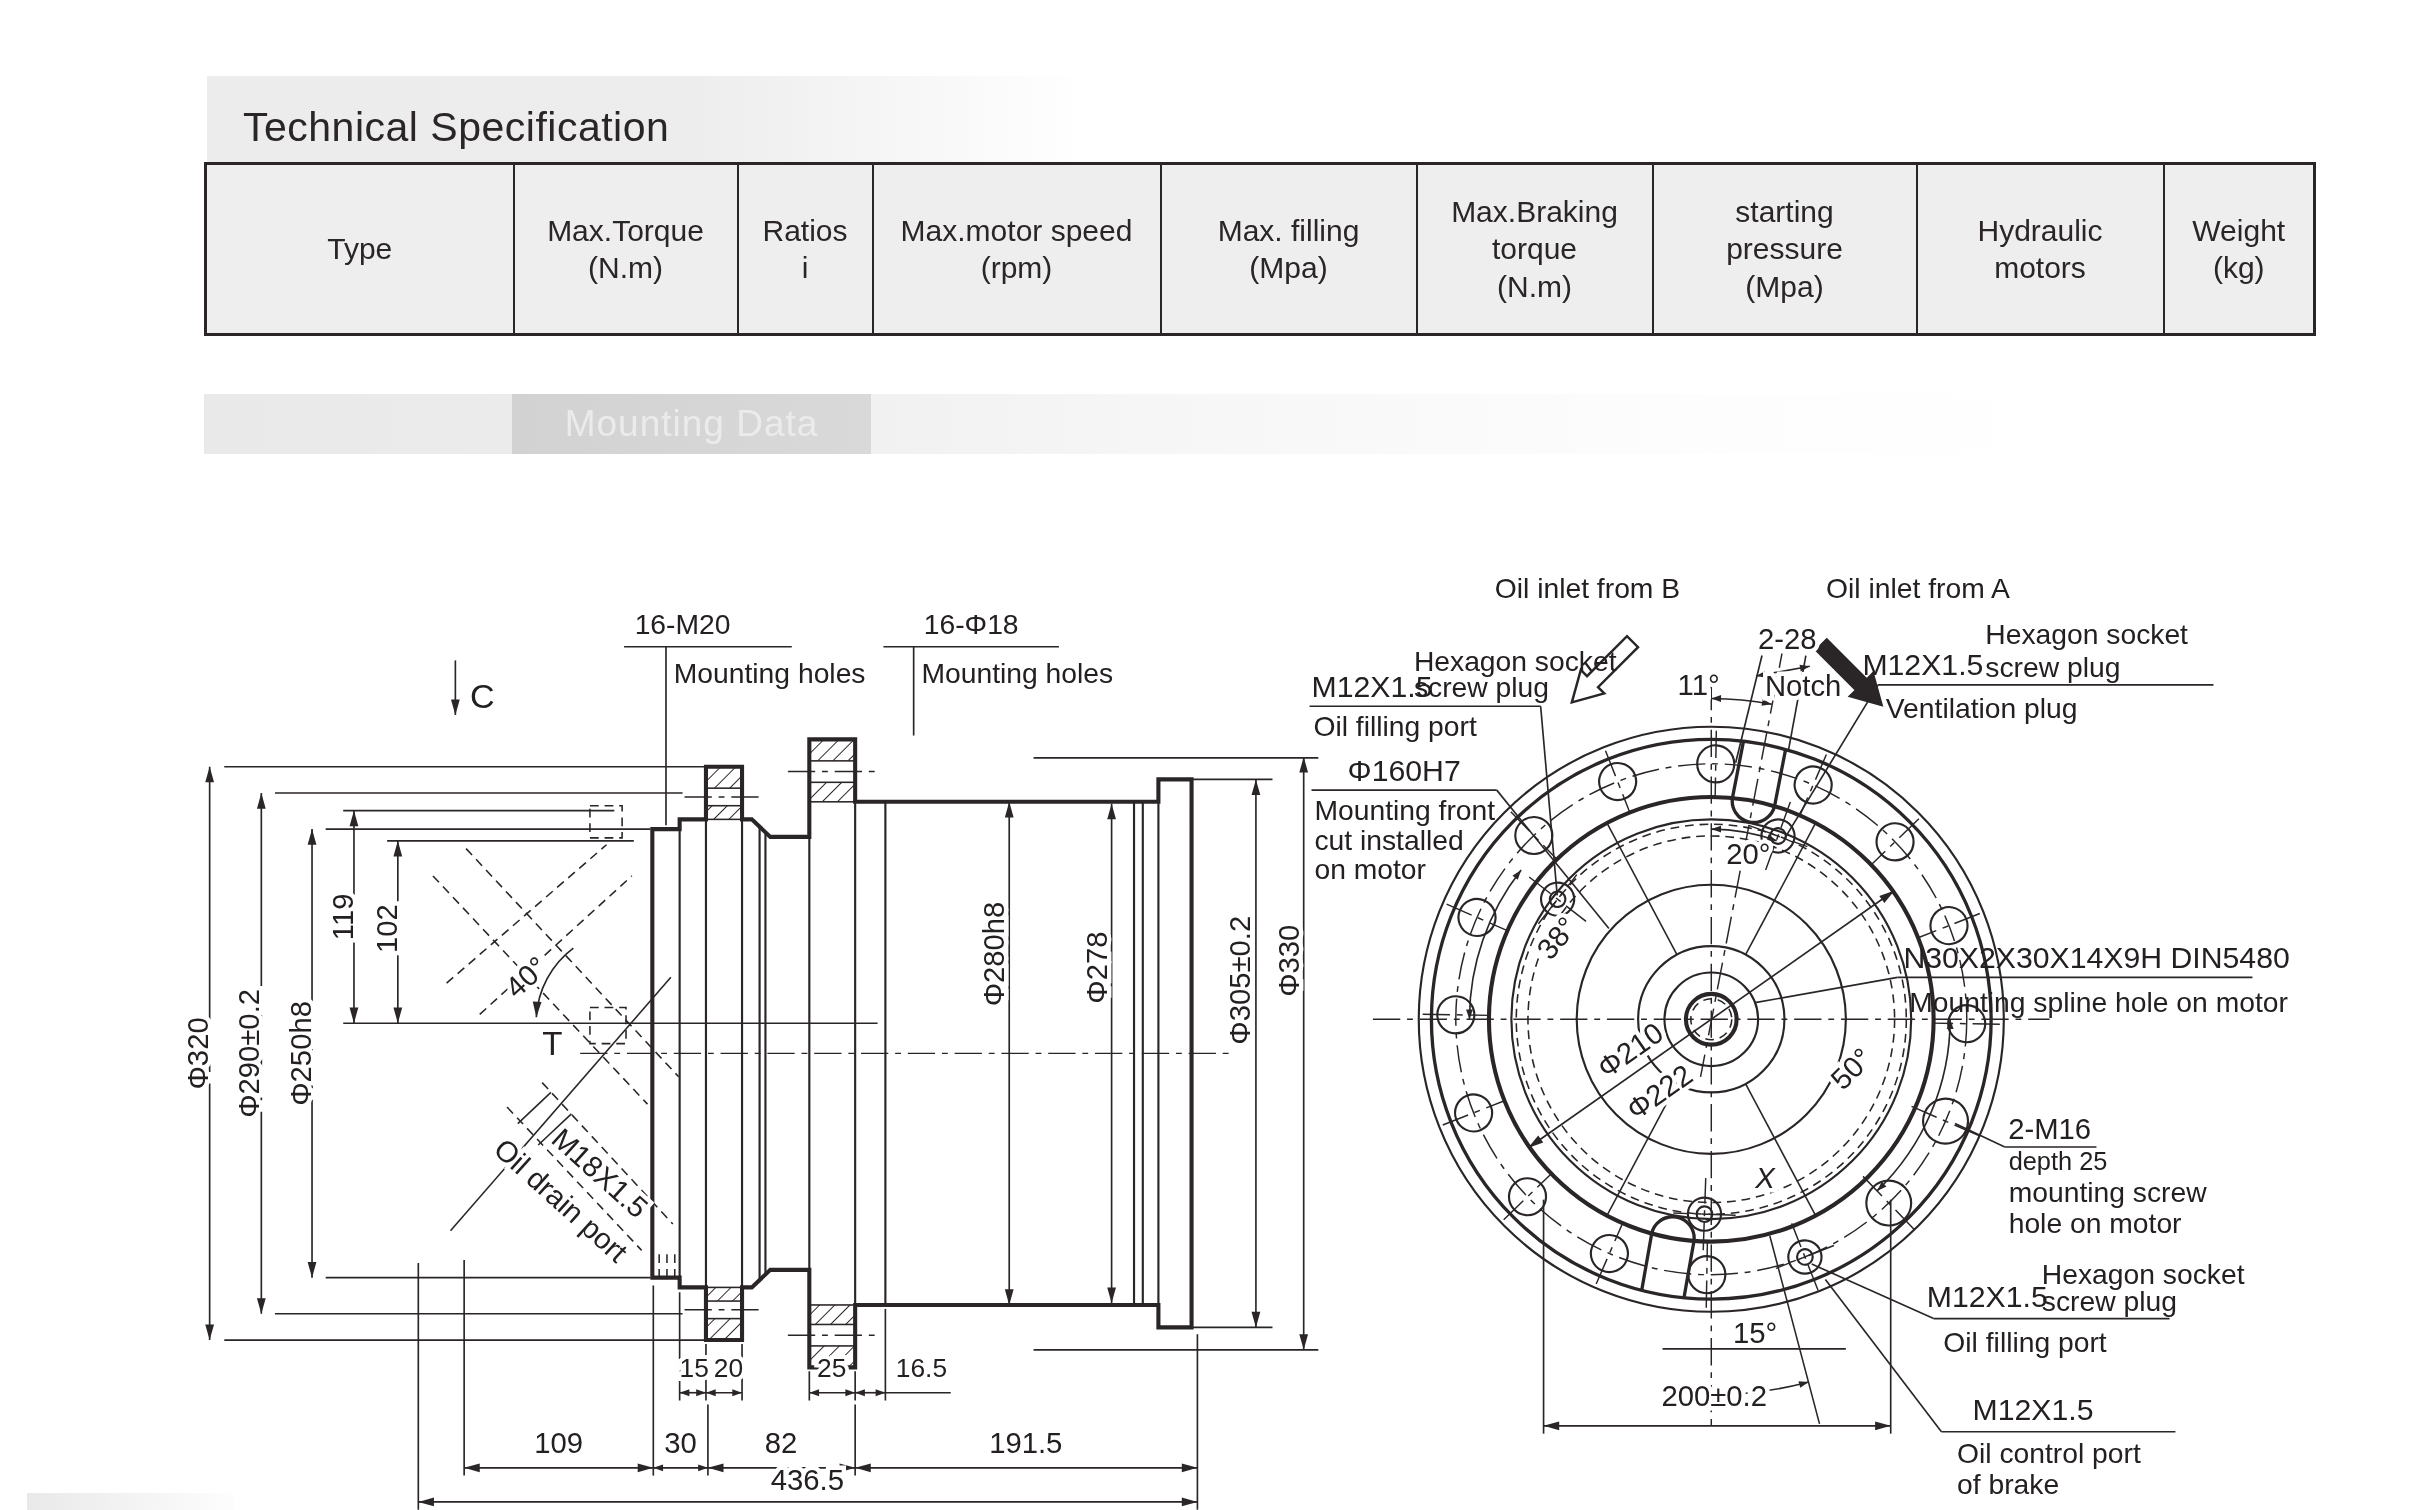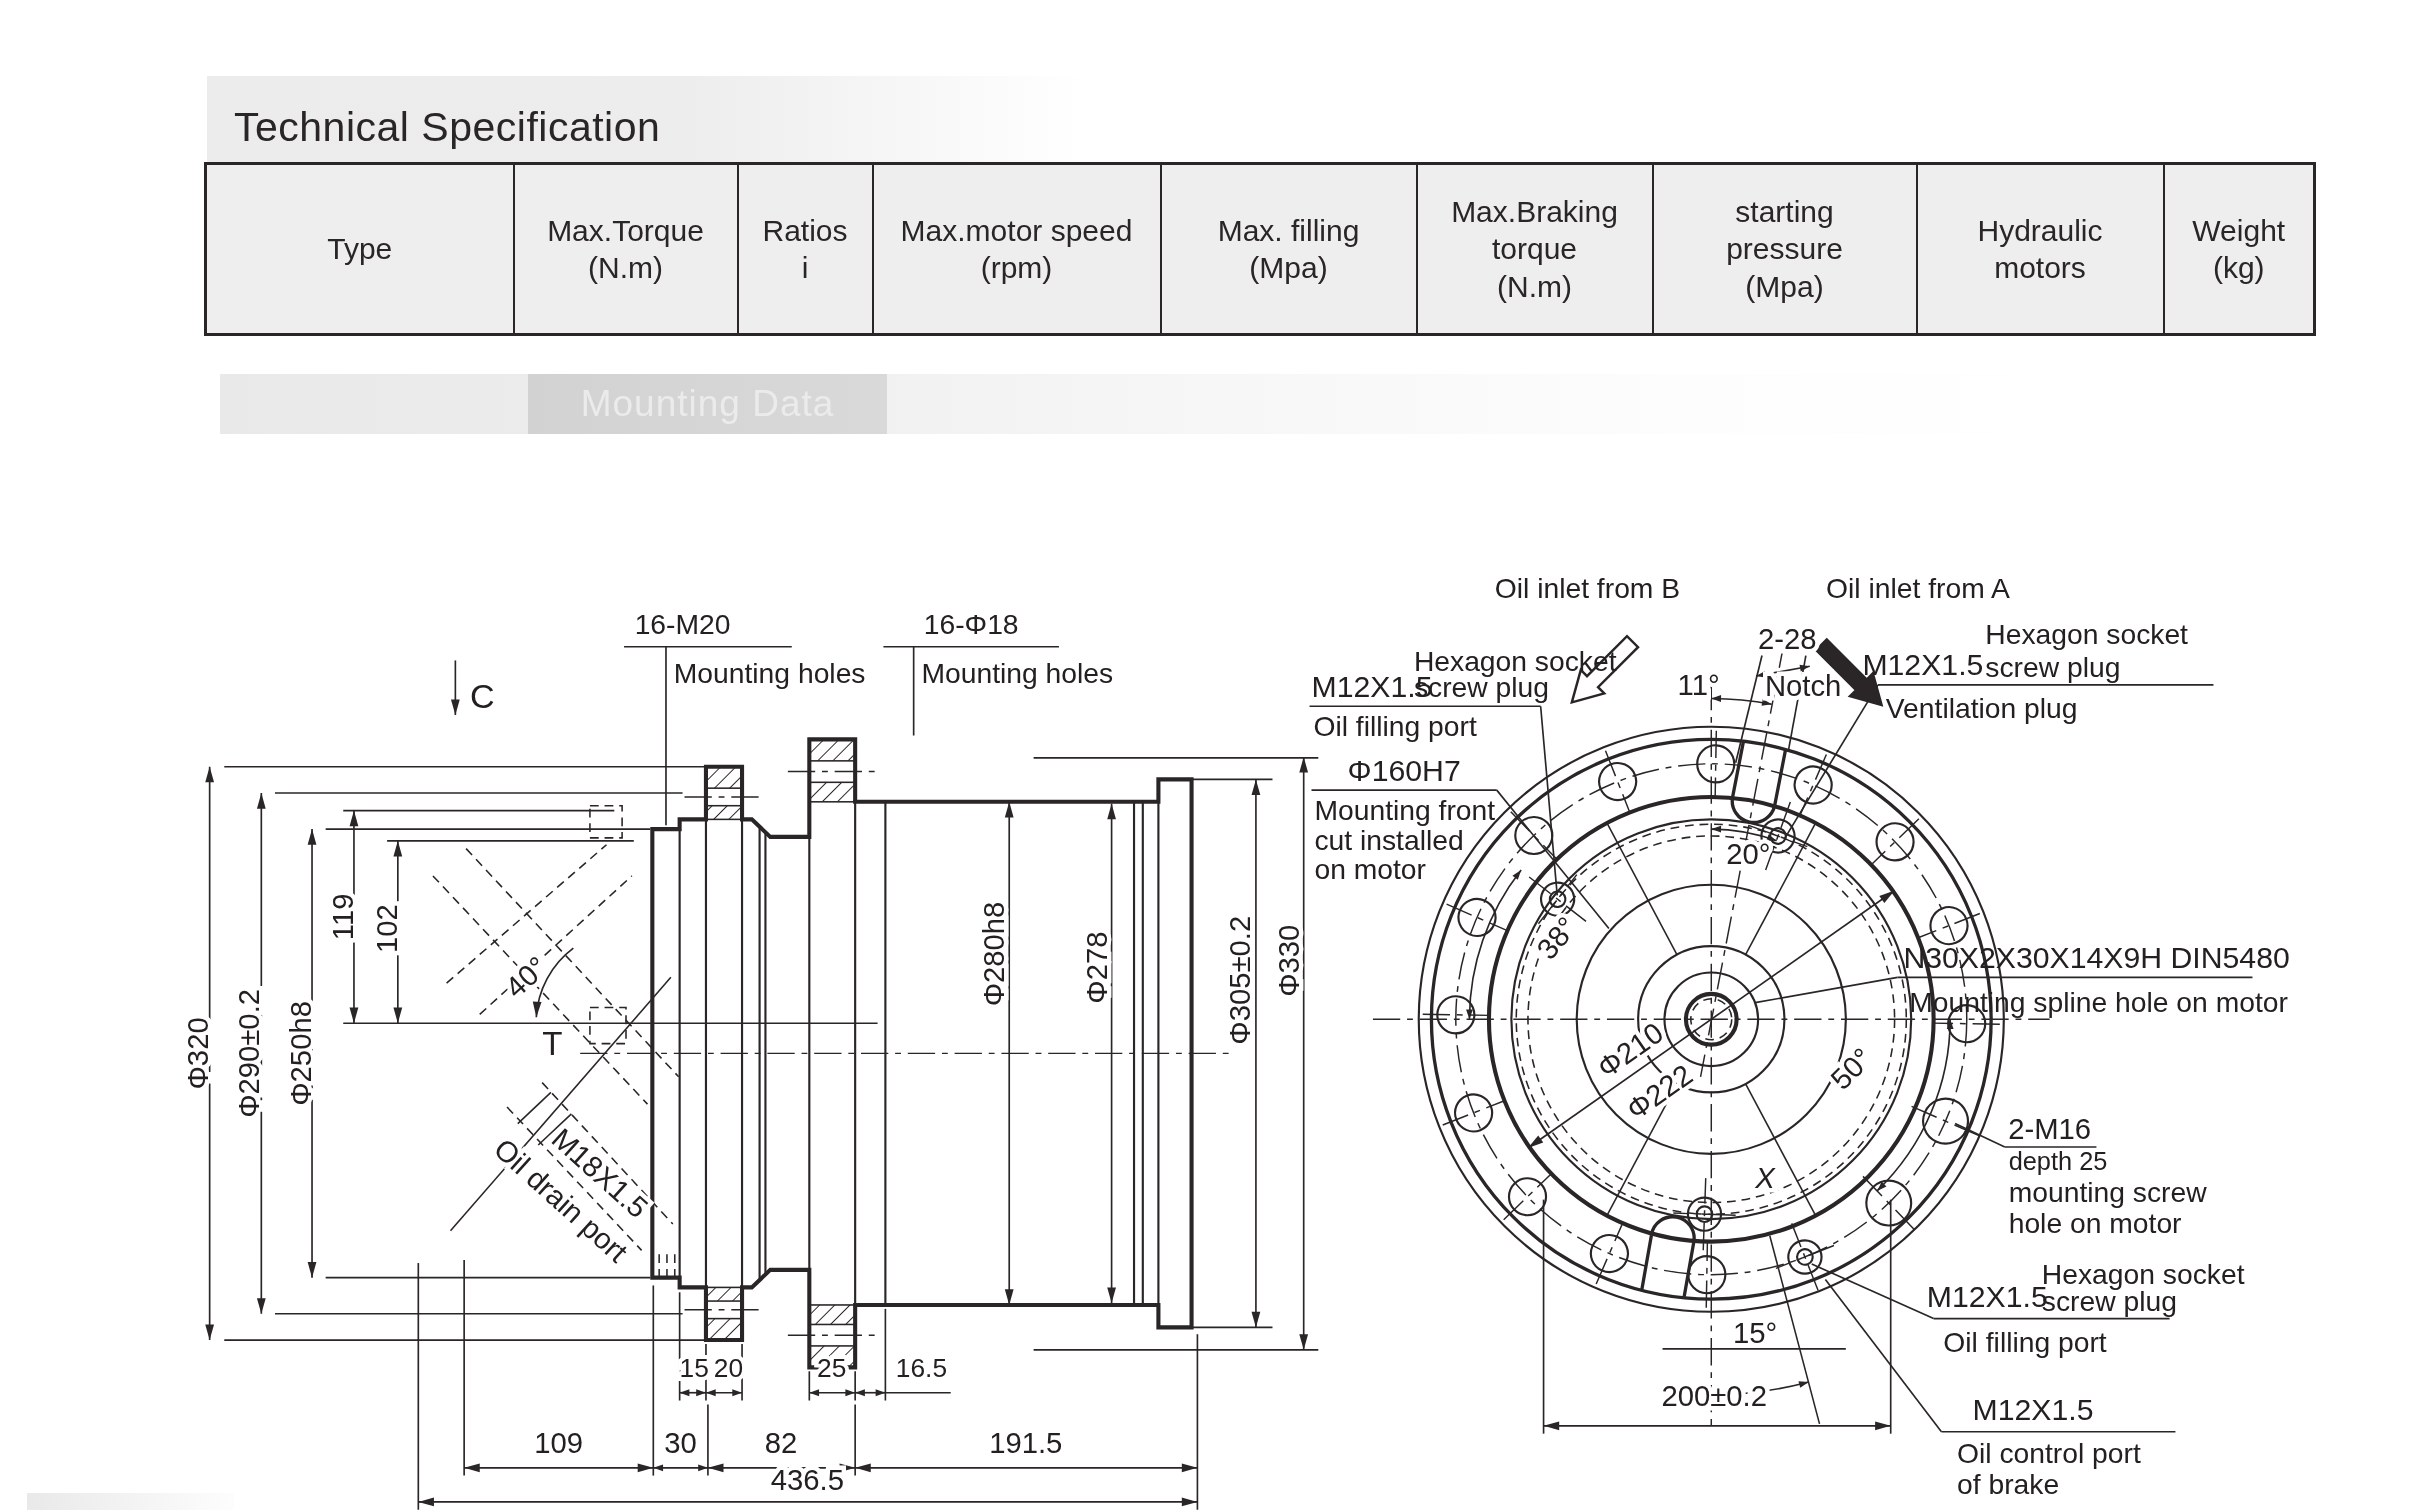--- a/index.html
+++ b/index.html
@@ -9,7 +9,7 @@
   
   #title-box{left:207px;top:76px;width:880px;height:101px;
     background:linear-gradient(to right,#ececec 0%,#ededed 55%,rgba(237,237,237,0) 100%);}
-  #title-box span{display:block;padding-left:27px;line-height:103px;font-size:41px;
+  #title-box span{display:block;padding-left:36px;line-height:103px;font-size:41px;
     font-weight:500;letter-spacing:0.5px;color:#2a2526;}
   
   #spec-table{left:204px;top:162px;width:2108px;border-collapse:collapse;table-layout:fixed;}

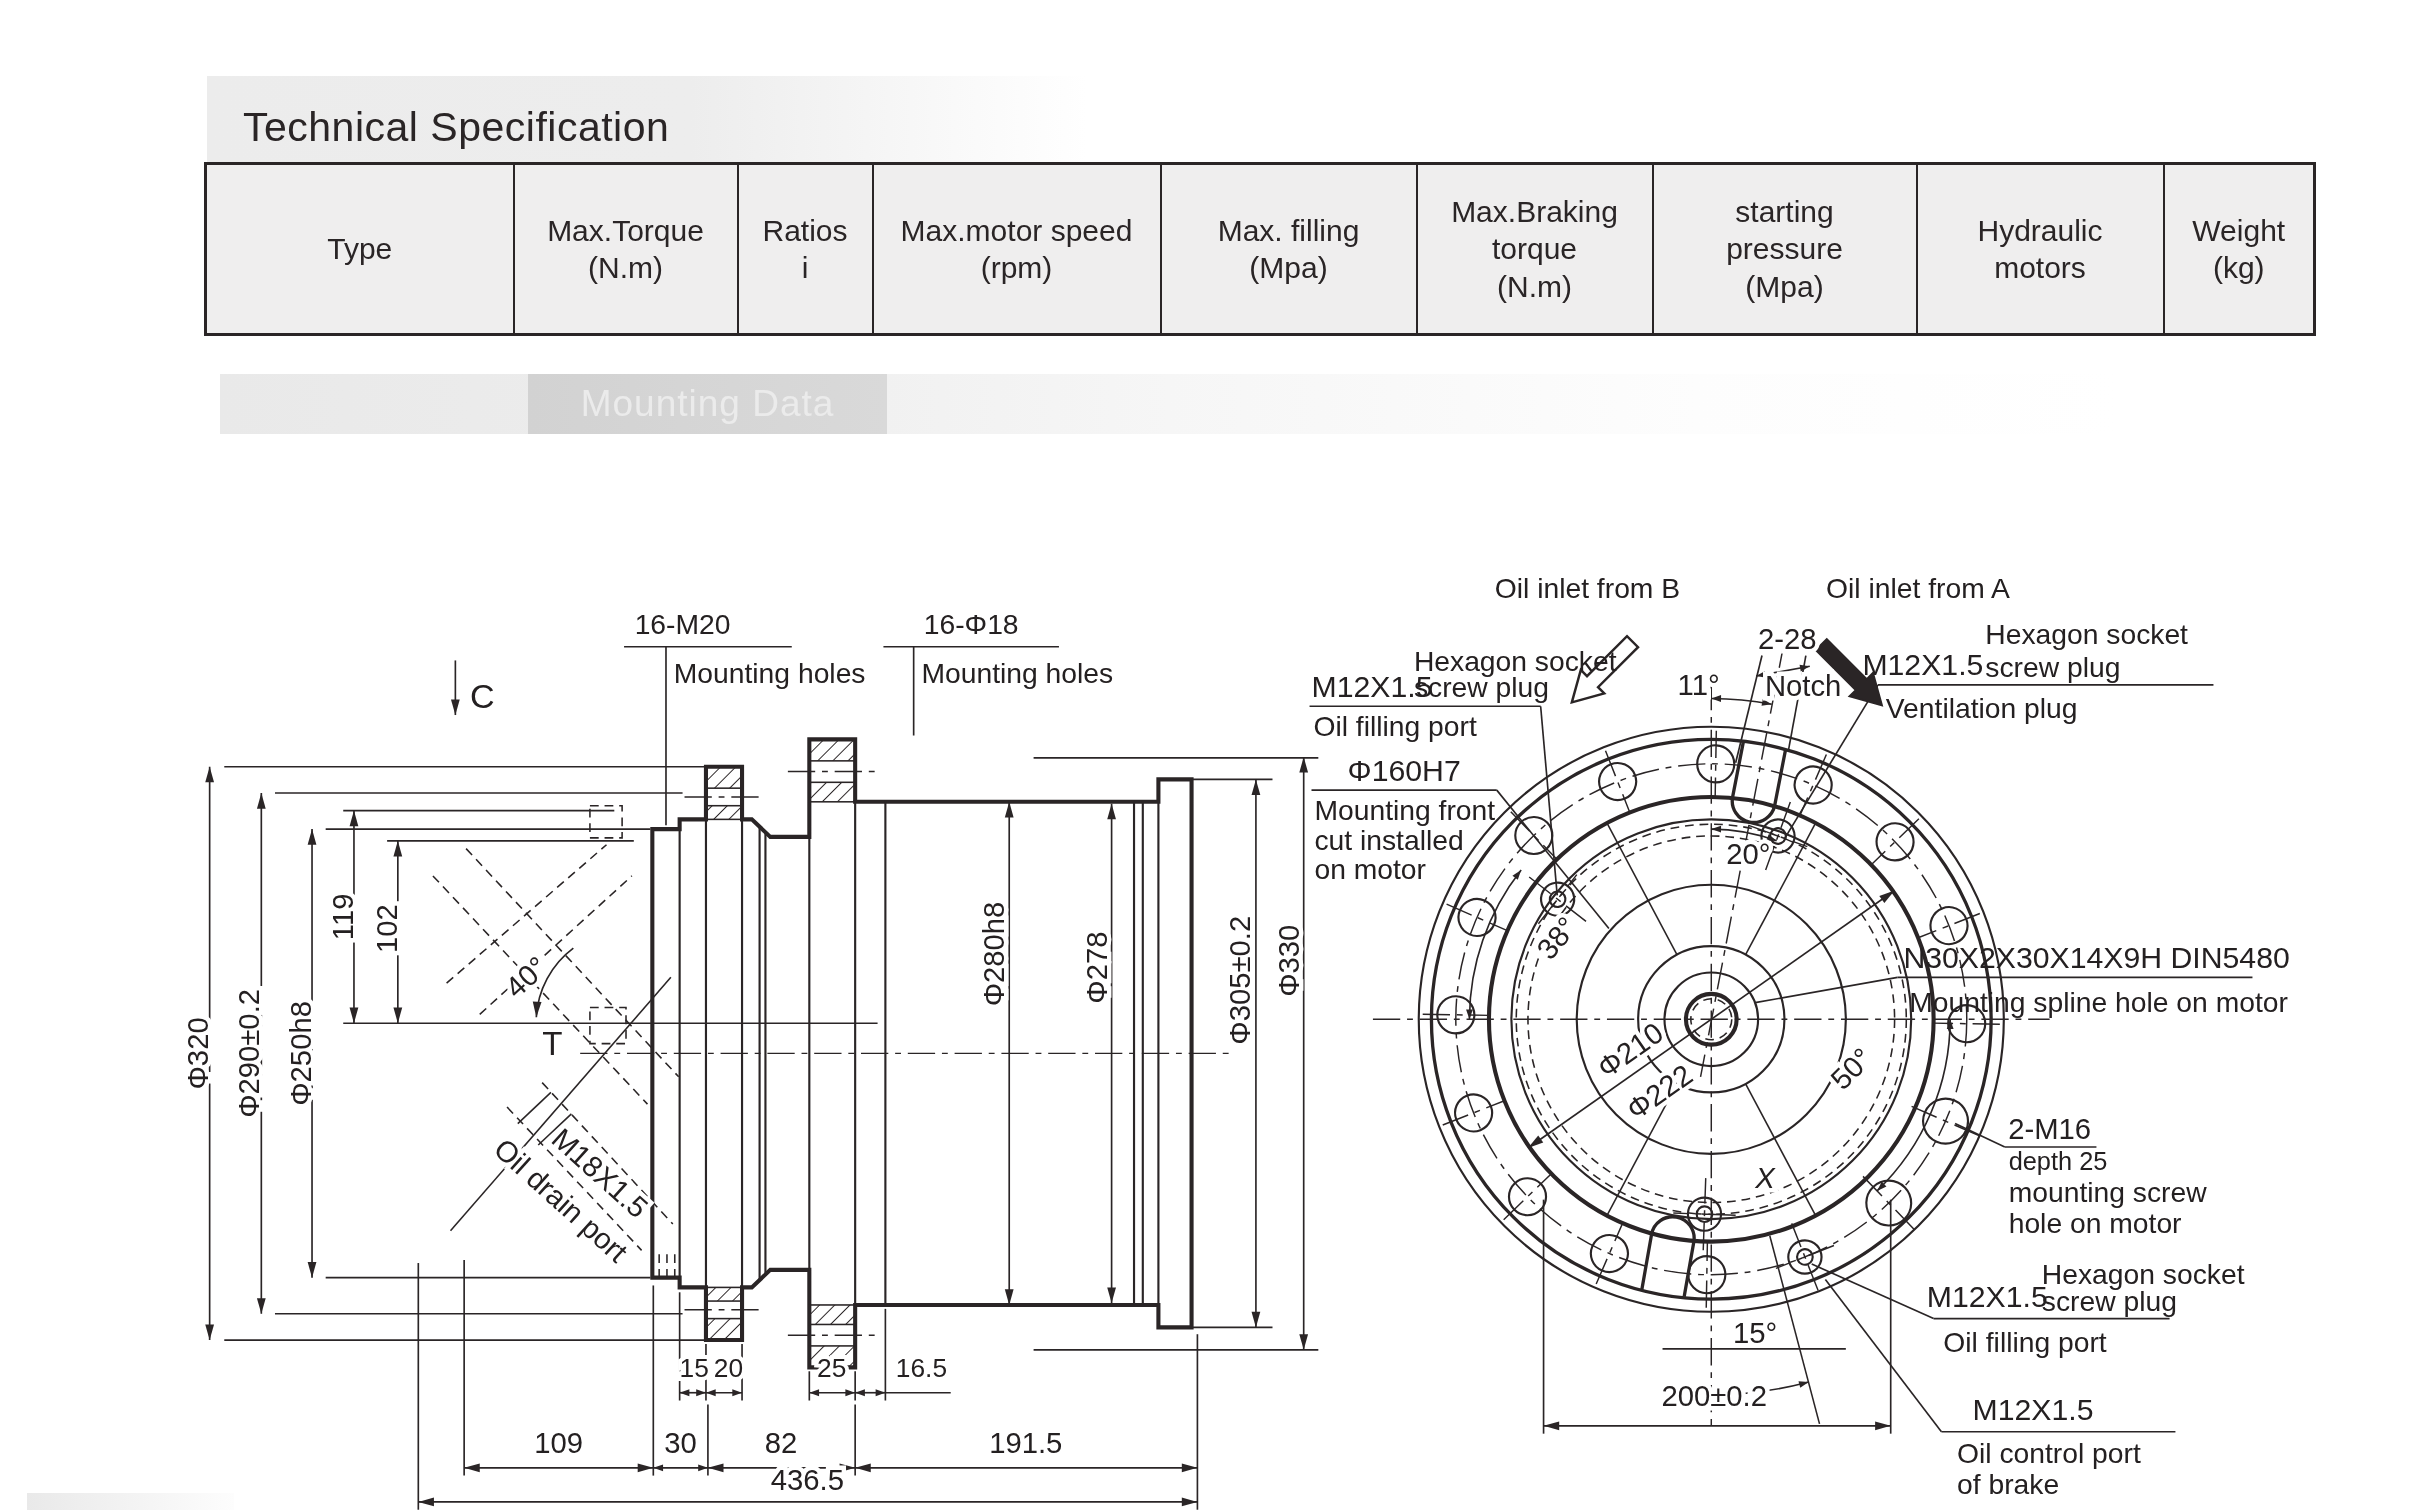--- a/index.html
+++ b/index.html
@@ -20,8 +20,8 @@
   #spec-table{border:3.9px solid #2a2526;}
   #spec-table tr.hdr{border-bottom:2.9px solid #2a2526;}
   
-  #mount-band{left:204px;top:374px;width:2108px;height:60px;
-    background:linear-gradient(to right,#e9e9e9 0%,#ececec 18%,#f6f6f6 45%,#fdfdfd 70%,#fff 90%);margin-left:16px;}
+  #mount-band{left:204px;top:394px;width:2108px;height:60px;
+    background:linear-gradient(to right,#e9e9e9 0%,#ececec 18%,#f6f6f6 45%,#fdfdfd 70%,#fff 90%);}
   #mount-box{left:308px;top:0;width:359px;height:60px;
     background:linear-gradient(to right,#d2d2d2 0%,#d9d9d9 100%);}
   #mount-box span{display:block;text-align:center;line-height:60px;font-size:37px;

